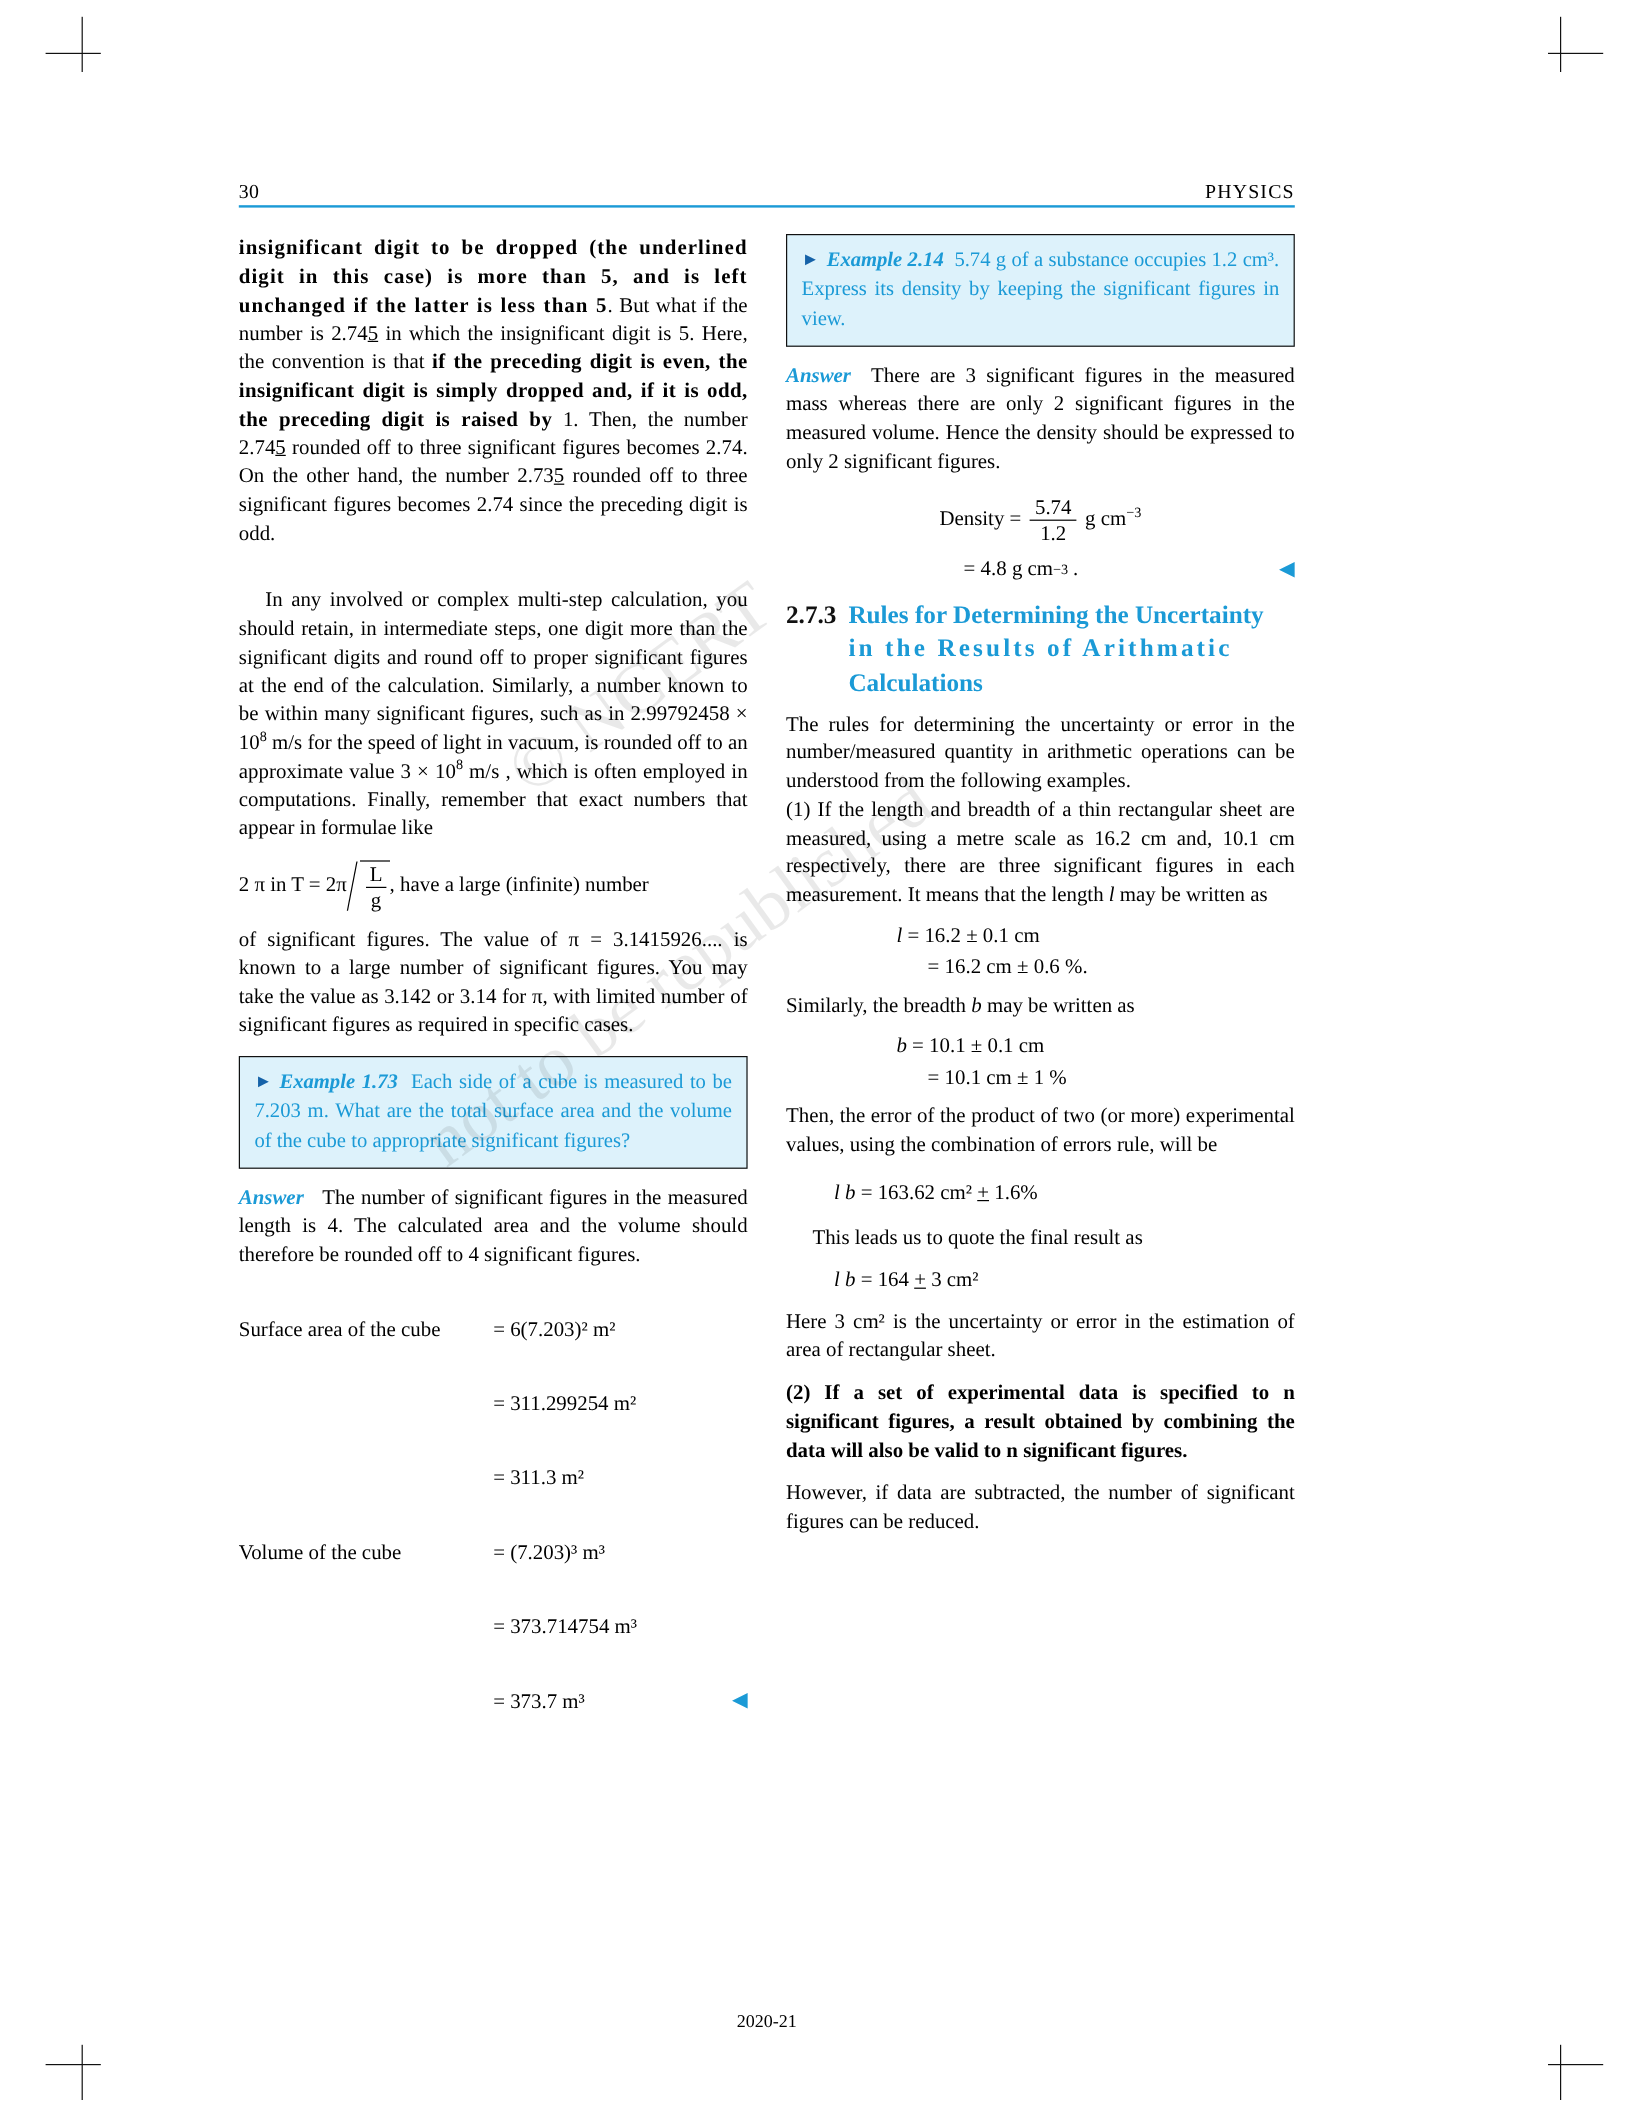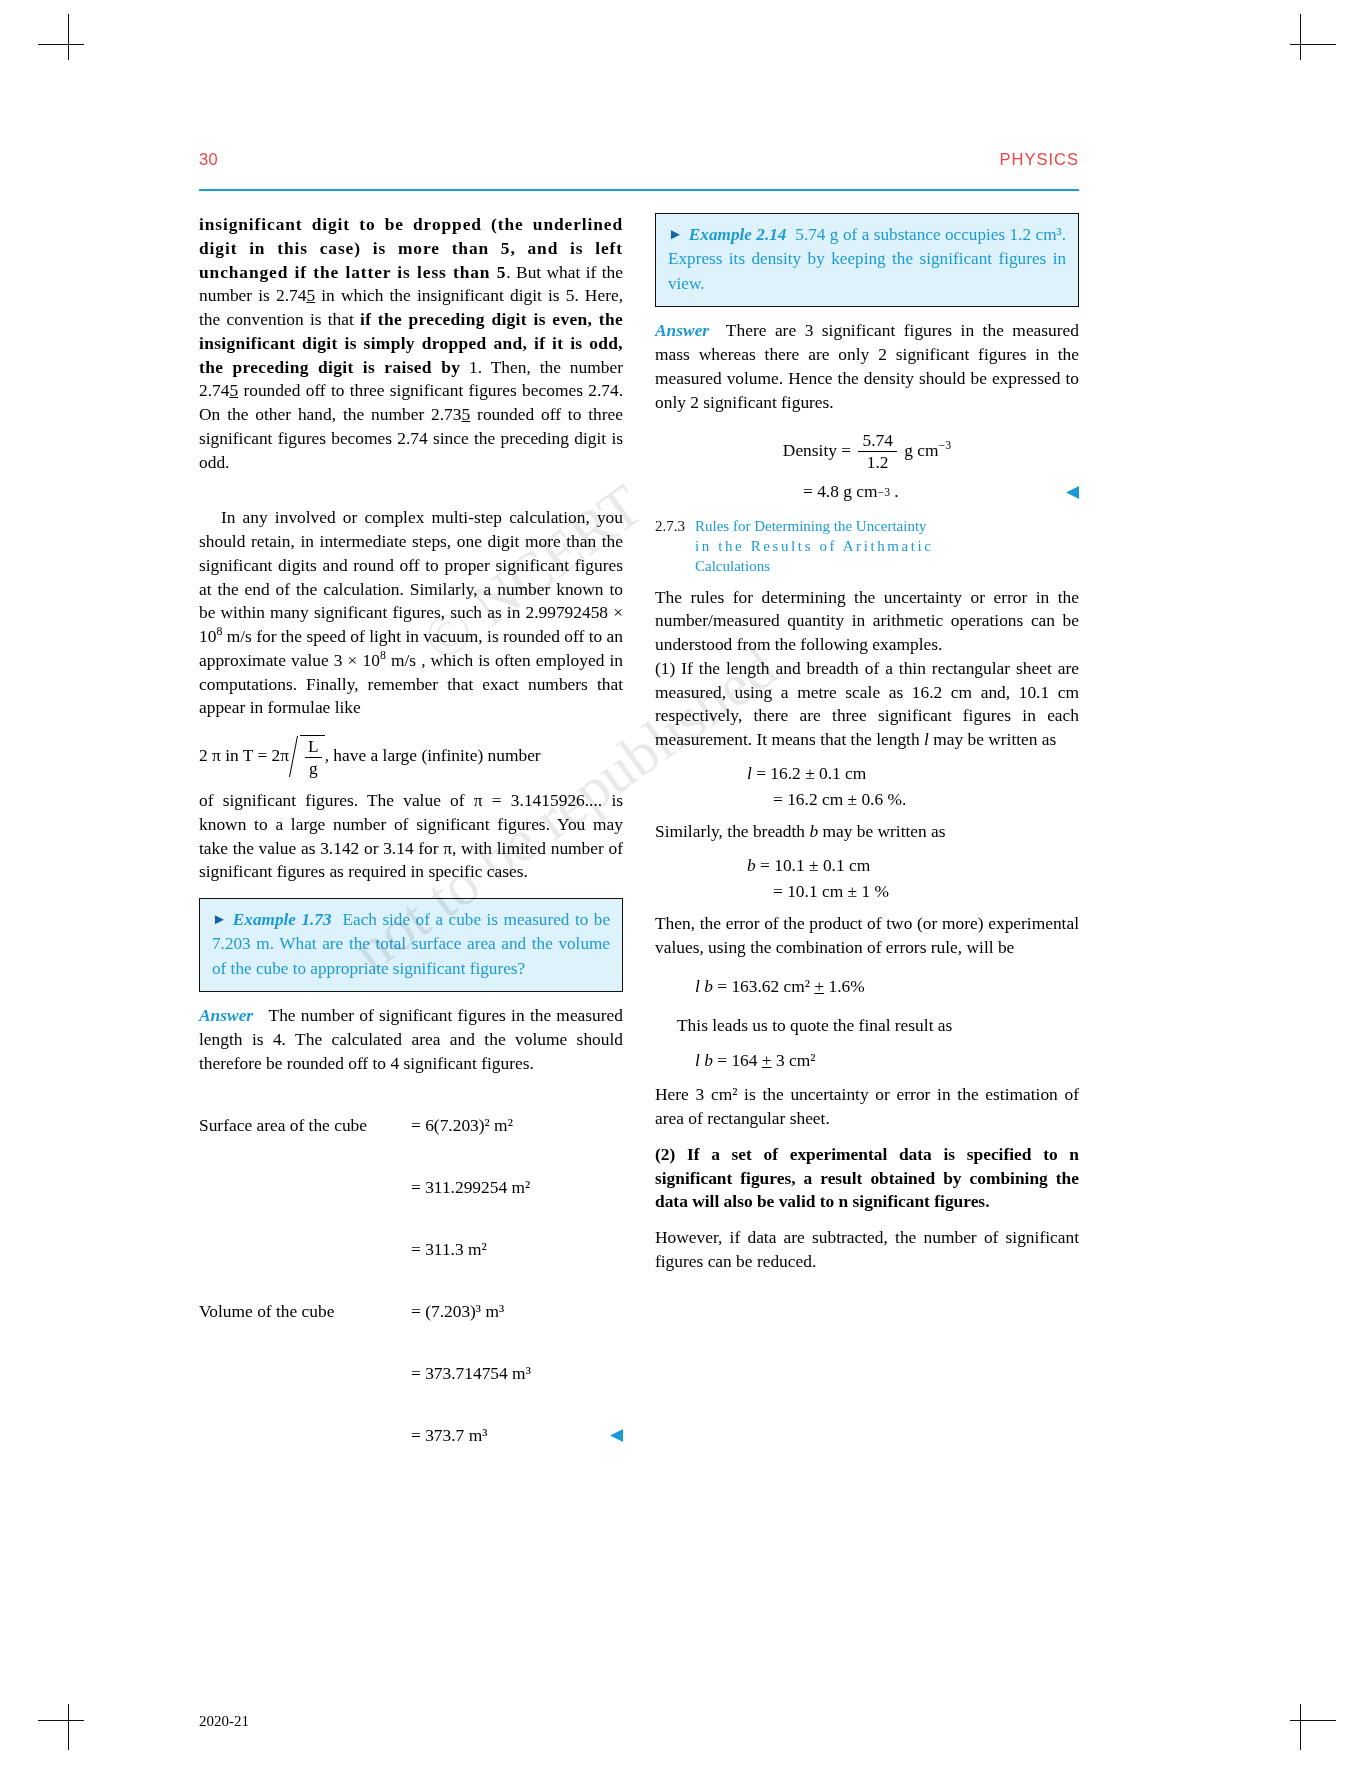--- a/index.html
+++ b/index.html
@@ -47,10 +47,10 @@
     display: flex;
     justify-content: space-between;
     align-items: flex-end;
-    color: #ef4444;
+    color: #000000;
     font-size: 16.5px;
-    font-family: Liberation Sans, sans-serif;
-    padding-bottom: 20px;
+    font-family: Liberation Serif, serif;
+    padding-bottom: 1px;
     border-bottom: 2.2px solid #1b9ad6;
     letter-spacing: 0.3px;
   }

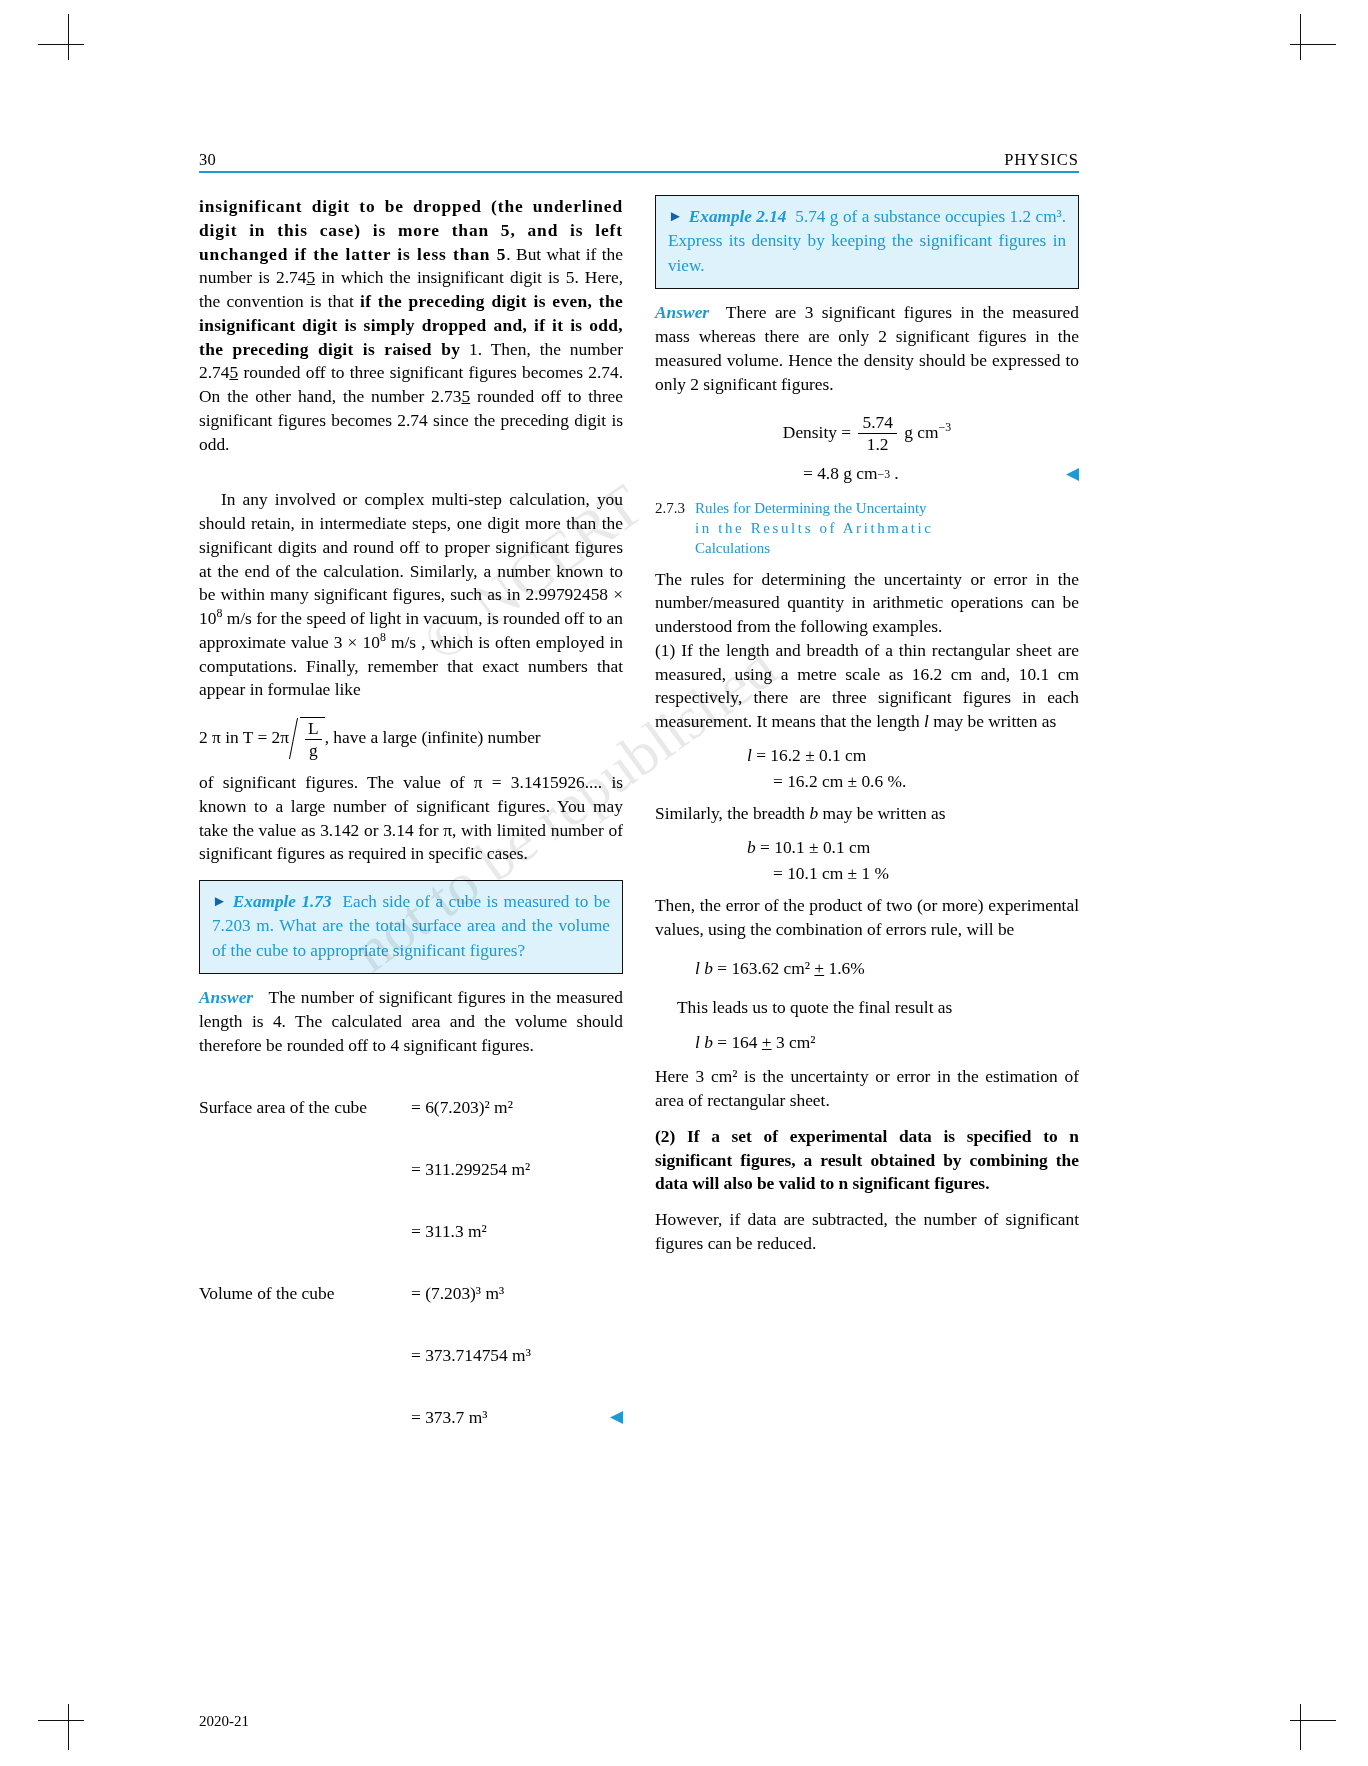--- a/index.html
+++ b/index.html
@@ -167,8 +167,8 @@
     gap: 10px;
     color: #1b9ad6;
     font-family: "Liberation Serif", serif;
-    font-weight: normal;
-    font-size: 15px;
+    font-weight: bold;
+    font-size: 21px;
     margin: 14px 0 9px 0;
     line-height: 1.34;
   }

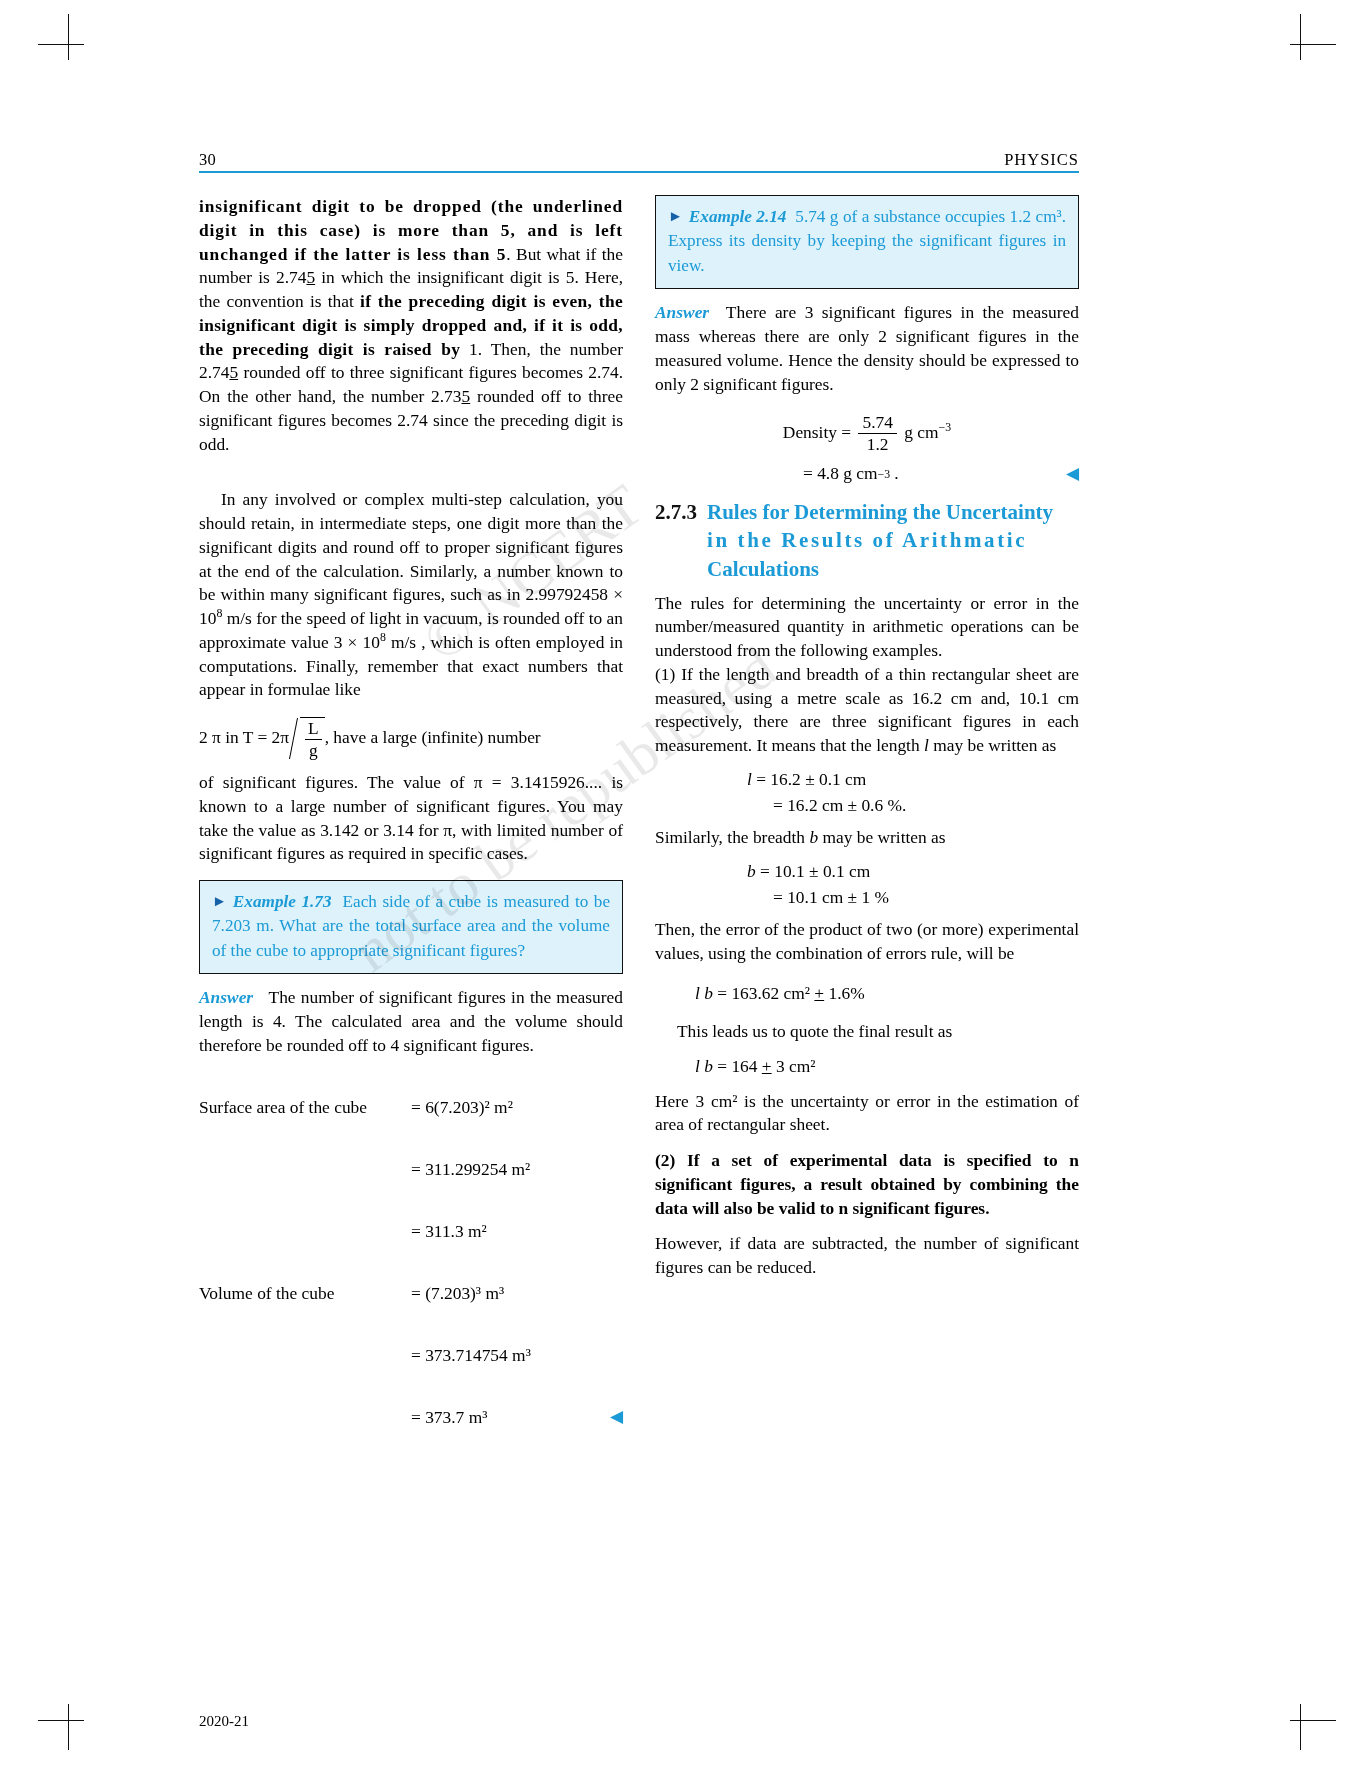--- a/index.html
+++ b/index.html
@@ -212,9 +212,9 @@
     position: absolute;
     left: 0; right: 0;
     top: 1527px;
+    text-align: center;
     font-size: 15px;
     font-family: "Liberation Serif", serif;
-    margin-top: 36px;
   }
 </style>
 </head>

